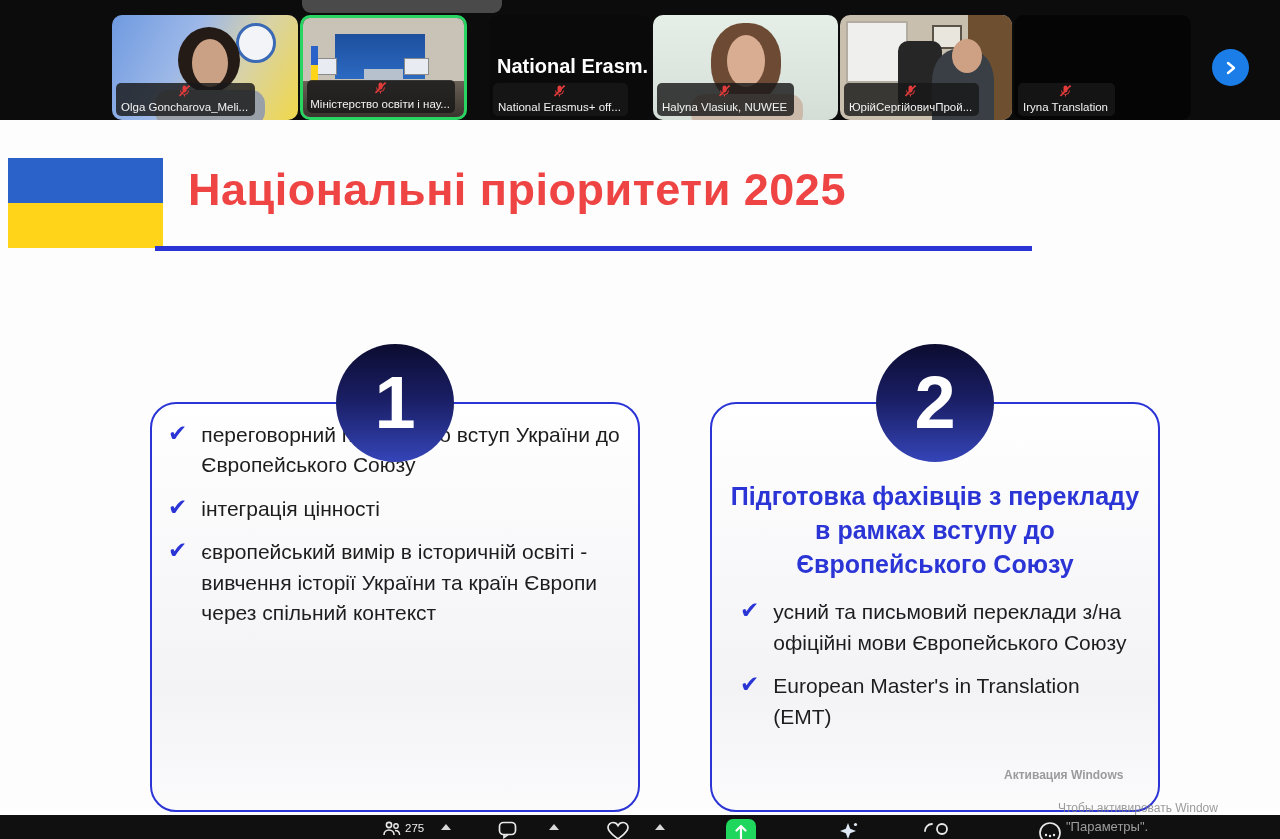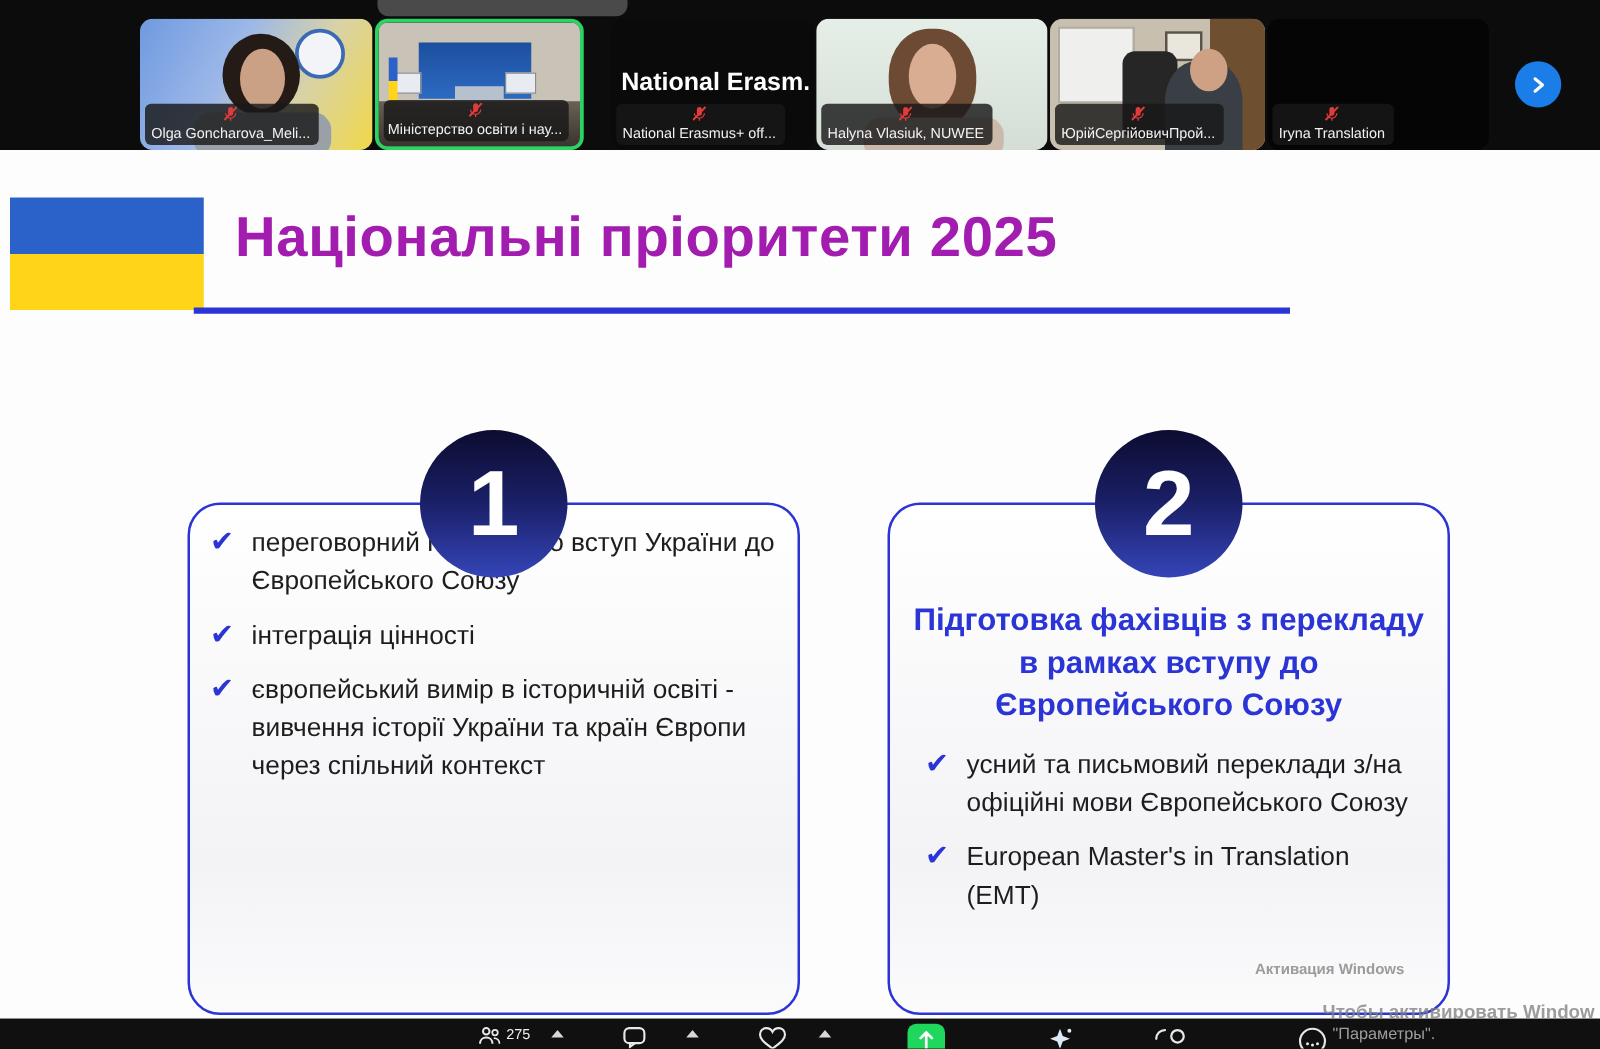--- a/index.html
+++ b/index.html
@@ -63,7 +63,7 @@
   .flag{position:absolute;left:8px;top:38px;width:155px;height:90px;
         background:linear-gradient(#2b62c9 50%,#ffd419 50%);}
   .slide-title{position:absolute;left:188px;top:44px;width:850px;font-size:45px;font-weight:bold;
-               color:#a21caf;letter-spacing:.5px;}
+               color:#ef4444;letter-spacing:.5px;}
   .title-rule{position:absolute;left:155px;top:126px;width:877px;height:5px;background:#2b35d6;}
 
   .gov-logo{position:absolute;left:1020px;top:66px;display:flex;align-items:center;gap:10px;}

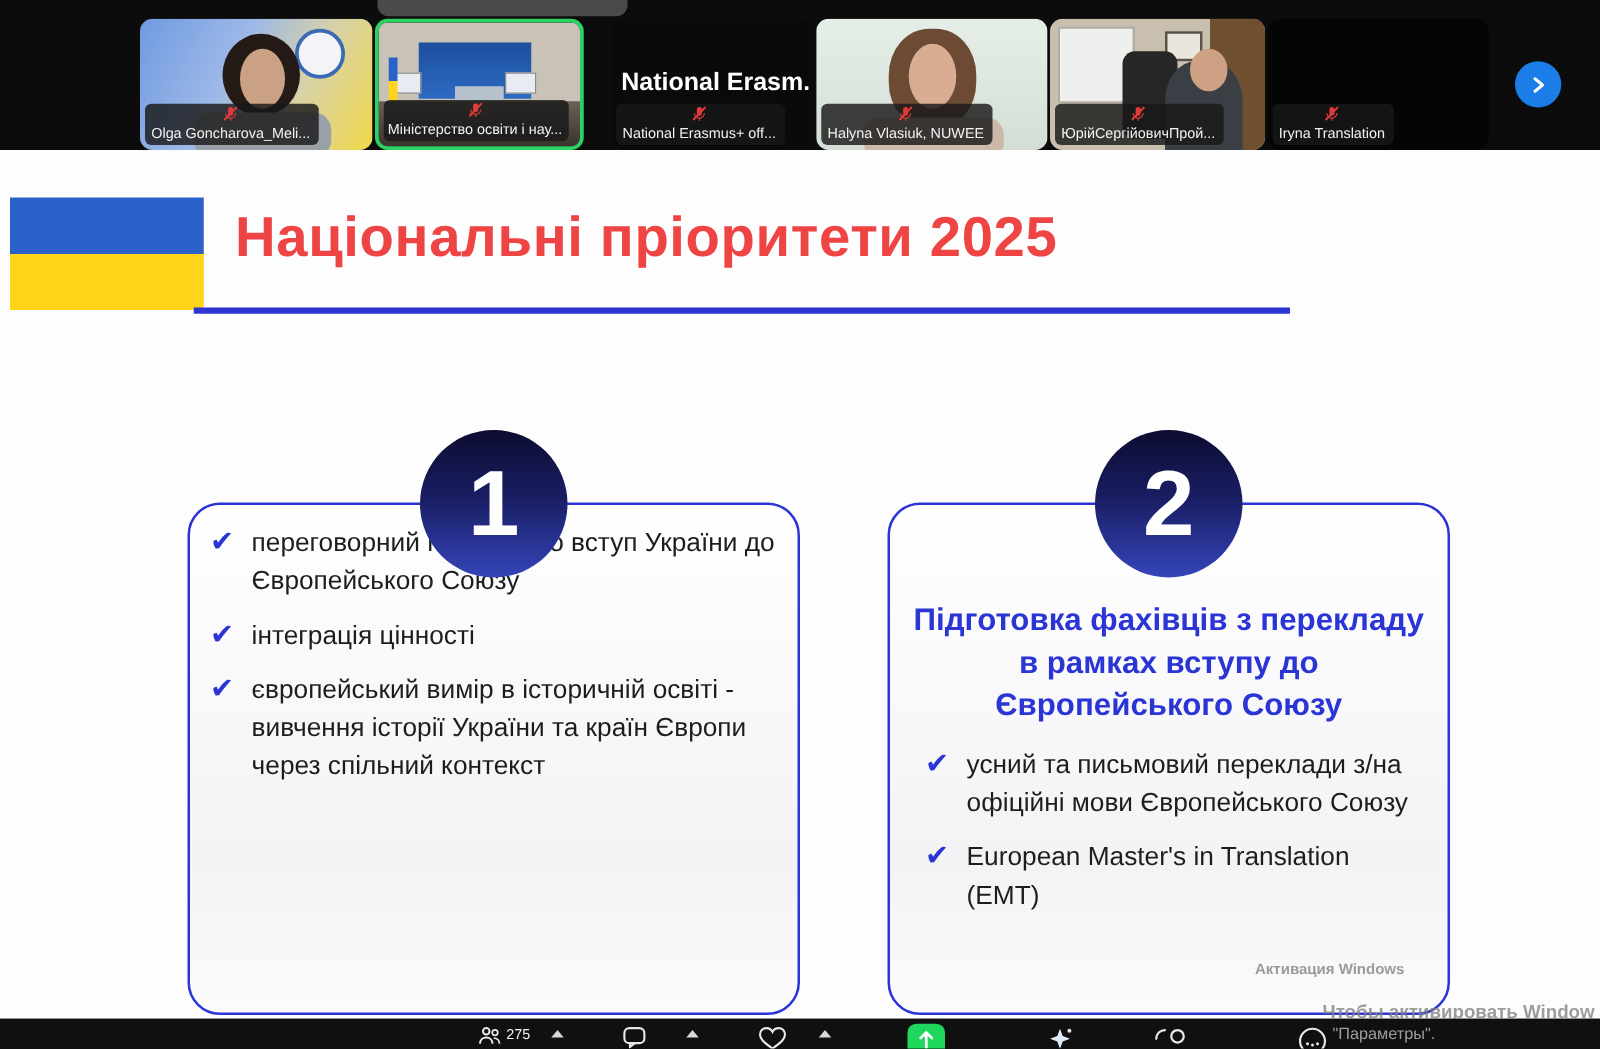--- a/index.html
+++ b/index.html
@@ -90,8 +90,8 @@
   .card2 .bullets{padding-left:28px;}
 
   .wm1{position:absolute;left:1004px;top:648px;font-size:12px;color:rgba(128,128,128,.78);font-weight:bold;}
-  .wm2{position:absolute;left:1058px;top:681px;font-size:15px;color:rgba(128,128,128,.78);
-       white-space:nowrap;font-weight:bold;}
+  .wm2{position:absolute;left:1058px;top:681px;font-size:12px;color:rgba(128,128,128,.78);
+       white-space:nowrap;}
 
   
   .bottom-bar{position:absolute;top:815px;left:0;width:1280px;height:24px;background:#101010;overflow:hidden;}

